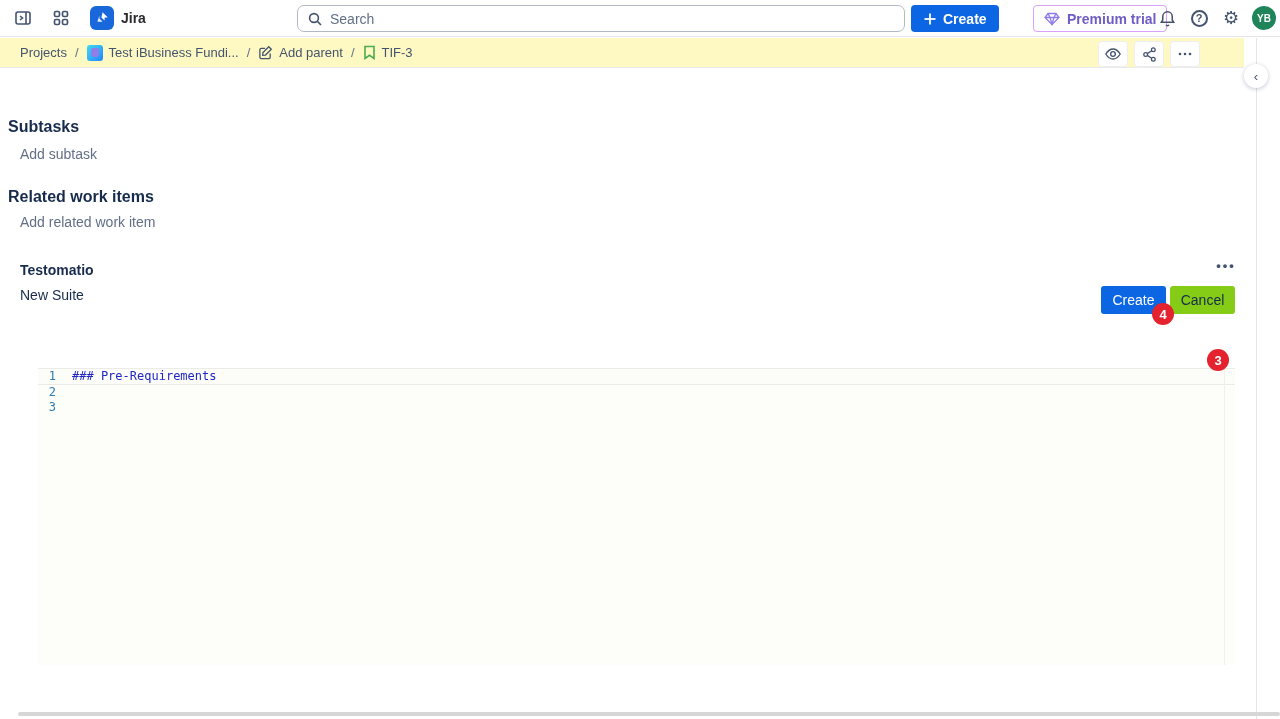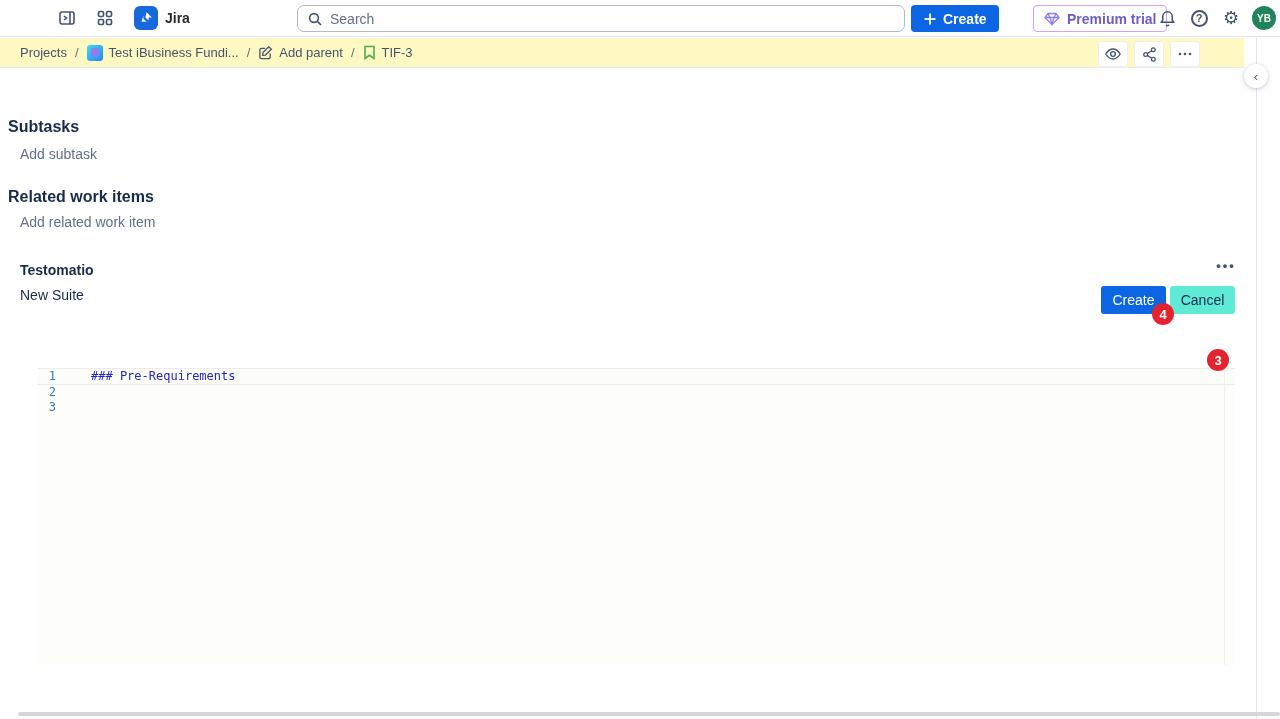--- a/index.html
+++ b/index.html
@@ -9,7 +9,7 @@
 
   
   .topbar { position:absolute; top:0; left:0; width:1280px; height:37px;
-            border-bottom:1px solid #E4E6EA; display:flex; align-items:center; background:#fff;padding-left:44px; }
+            border-bottom:1px solid #E4E6EA; display:flex; align-items:center; background:#fff; }
   .tb-iconbtn { width:30px; height:30px; display:flex; align-items:center; justify-content:center;
                 border-radius:4px; cursor:pointer; color:#44546F; }
   .sidebar-toggle { margin-left:8px; }

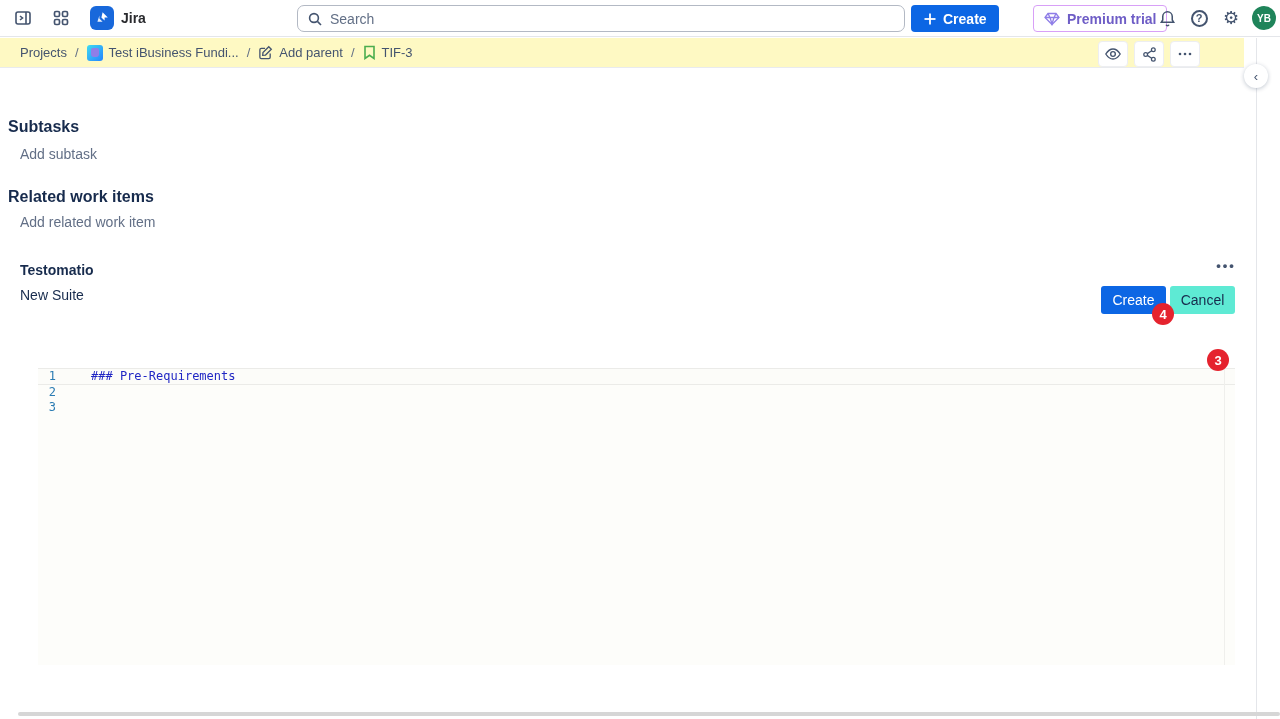--- a/index.html
+++ b/index.html
@@ -68,7 +68,7 @@
                       background:#0C66E4; color:#fff; border:none; border-radius:3px; font-size:14px;
                       cursor:pointer; font-family:inherit; }
   .suite-cancel-btn { position:absolute; left:1170px; top:286px; width:65px; height:28px;
-                      background:#5eead4; color:#172B4D; border:none; border-radius:3px; font-size:14px;
+                      background:#84cc16; color:#172B4D; border:none; border-radius:3px; font-size:14px;
                       cursor:pointer; font-family:inherit; }
   .ann-badge { position:absolute; width:22px; height:22px; border-radius:50%; background:#E5232E;
                color:#fff; font-size:13px; font-weight:bold; display:flex; align-items:center;

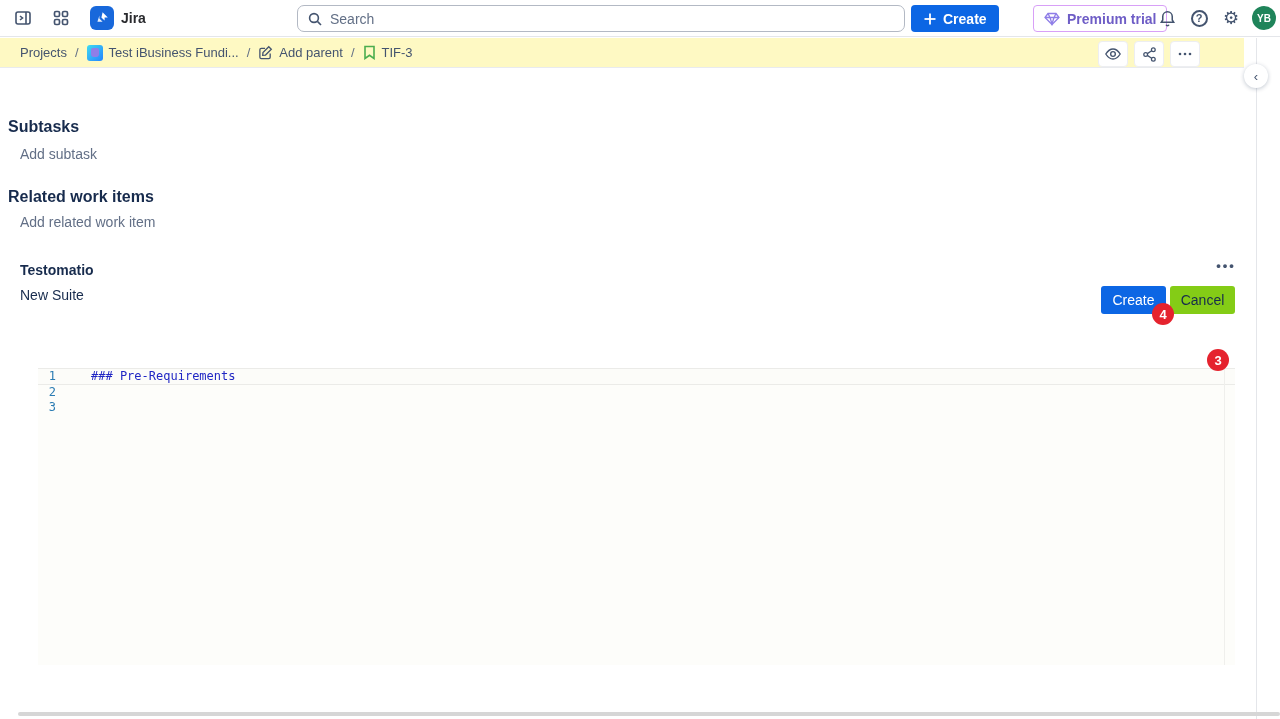--- a/index.html
+++ b/index.html
@@ -86,7 +86,7 @@
   .ed-line { display:flex; height:15px; line-height:15px; }
   .ed-line.active { background:#FCFCF9; border-top:1px solid #EBEBE8; border-bottom:1px solid #EBEBE8; height:17px; line-height:15px; }
   .gutter { width:34px; text-align:right; padding-right:16px; color:#2B7CB3; flex:none; }
-  .code { color:#2127C4; white-space:pre;margin-left:19px; }
+  .code { color:#2127C4; white-space:pre; }
   .ed-scroll-edge { position:absolute; left:1186px; top:0; width:1px; height:297px; background:#EFEFEC; }
 
   .bottom-bar { position:absolute; left:18px; top:712px; width:1262px; height:4px; background:#D6D6D6; border-radius:2px; }

